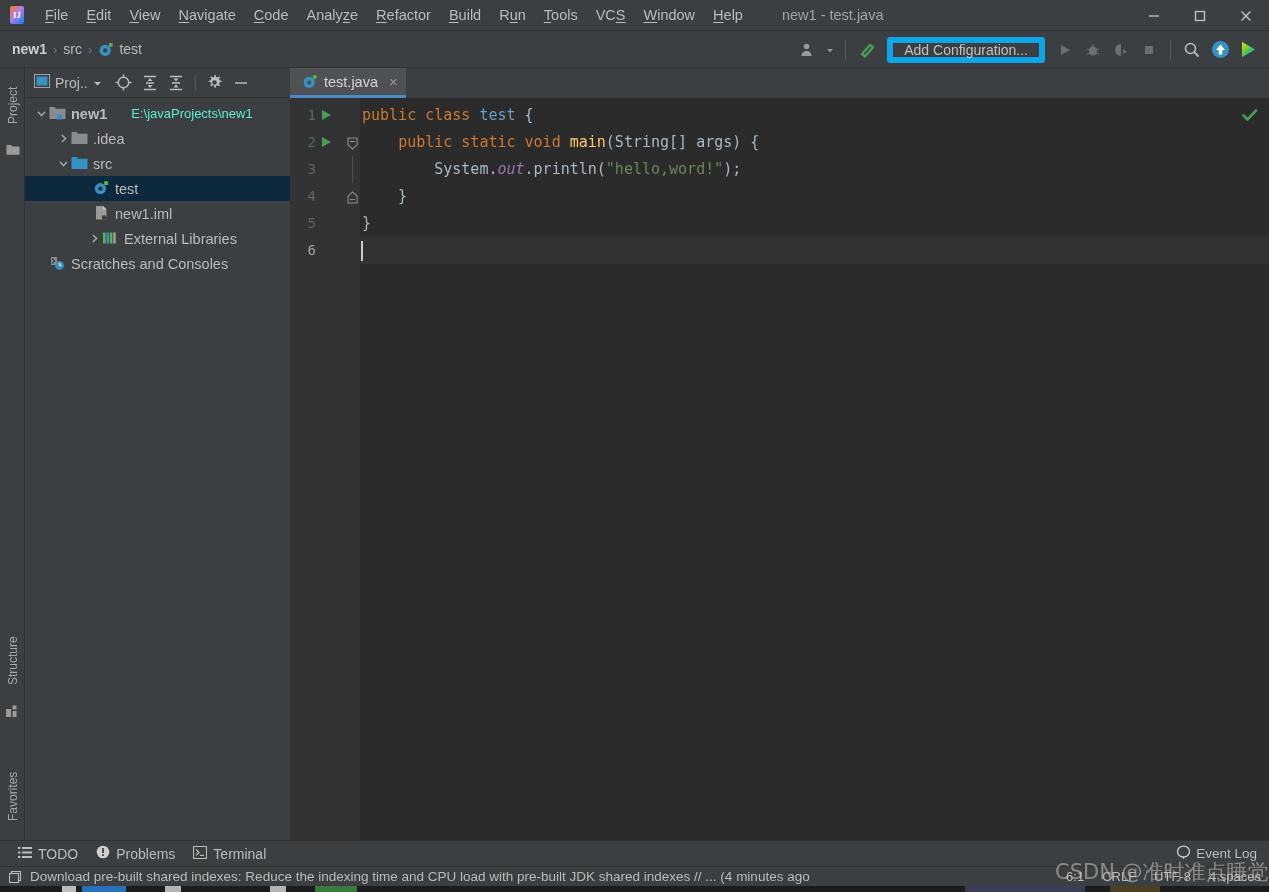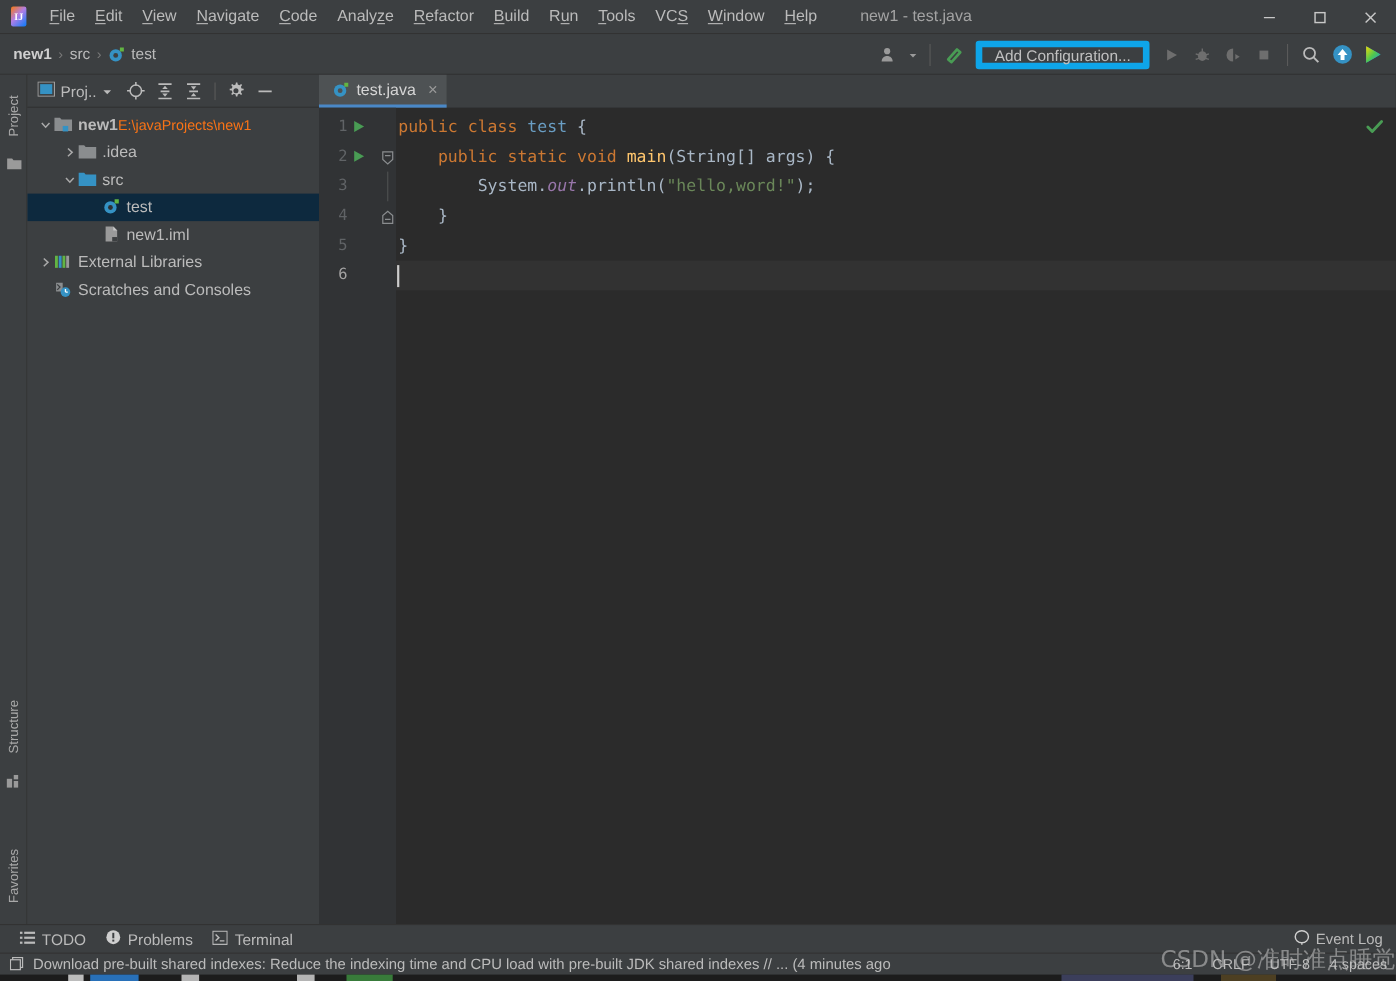--- a/index.html
+++ b/index.html
@@ -116,7 +116,7 @@
     color: #9a9a9a; font-size: 11px;
   }
   .ticon { width: 17px; height: 17px; margin-right: 5px; flex: 0 0 auto; }
-  .tpath { color: #f97316; font-size: 13px; margin-left: 0; }
+  .tpath { color: #5eead4; font-size: 13px; margin-left: 24px; }
   .tlabel.bold { font-weight: bold; }
 
   

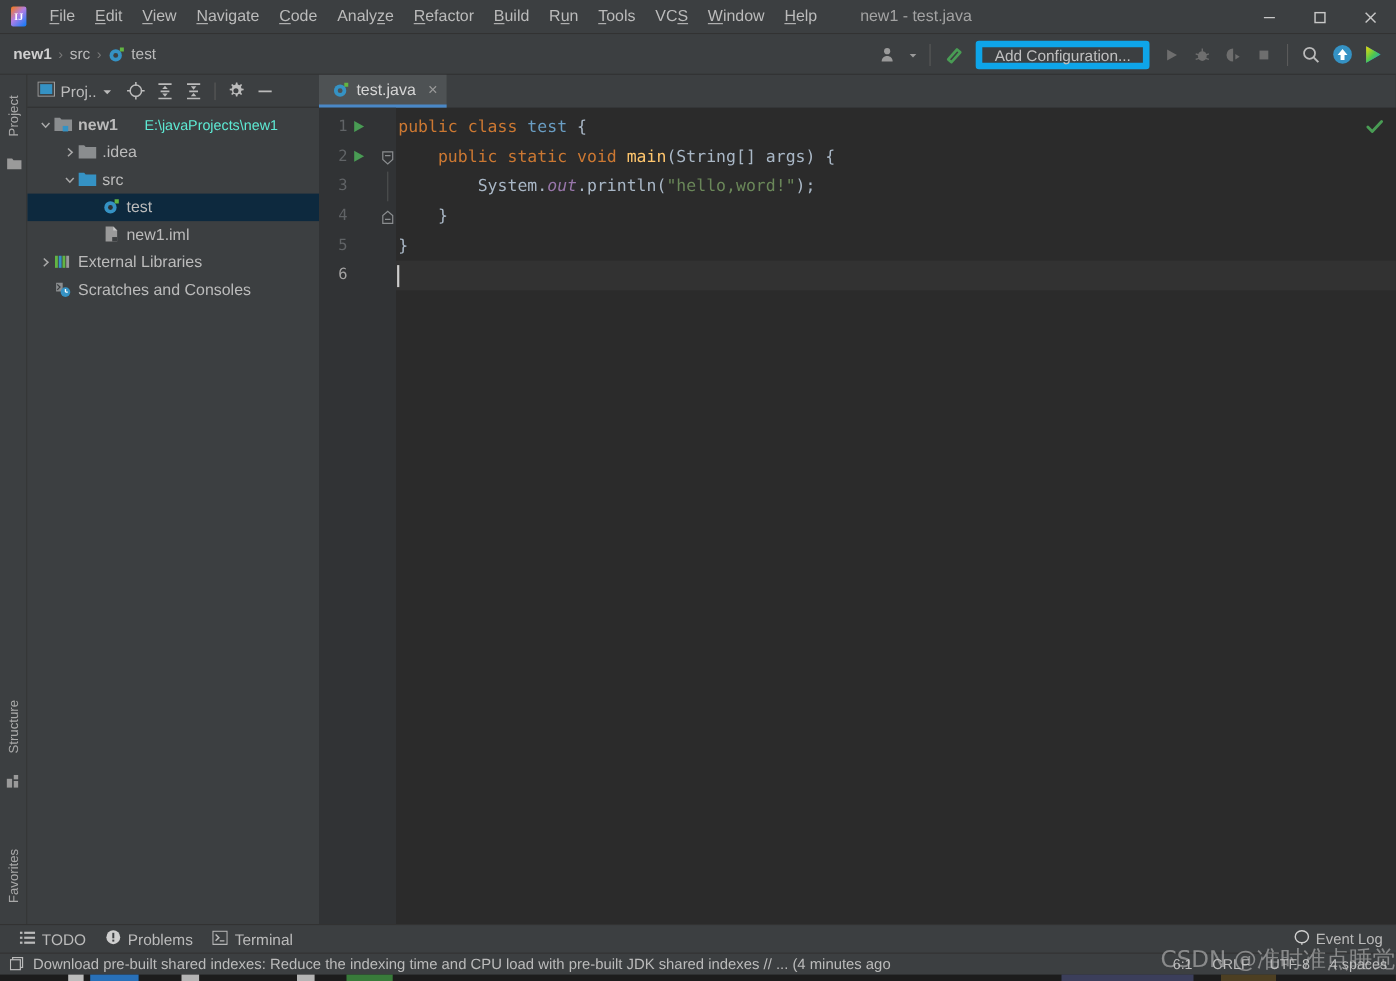--- a/index.html
+++ b/index.html
@@ -493,7 +493,7 @@
           </svg></span>
         <span class="tlabel">new1.iml</span>
       </div>
-      <div class="trow" style="padding-left: 8px;">
+      <div class="trow" style="padding-left: 8px; justify-content: center;">
         <span class="arrow">
           <svg width="11" height="11" viewBox="0 0 11 11">
             <path d="M3.8 2 L7.6 5.5 L3.8 9" fill="none" stroke="#a9a9a9" stroke-width="1.4"></path>

